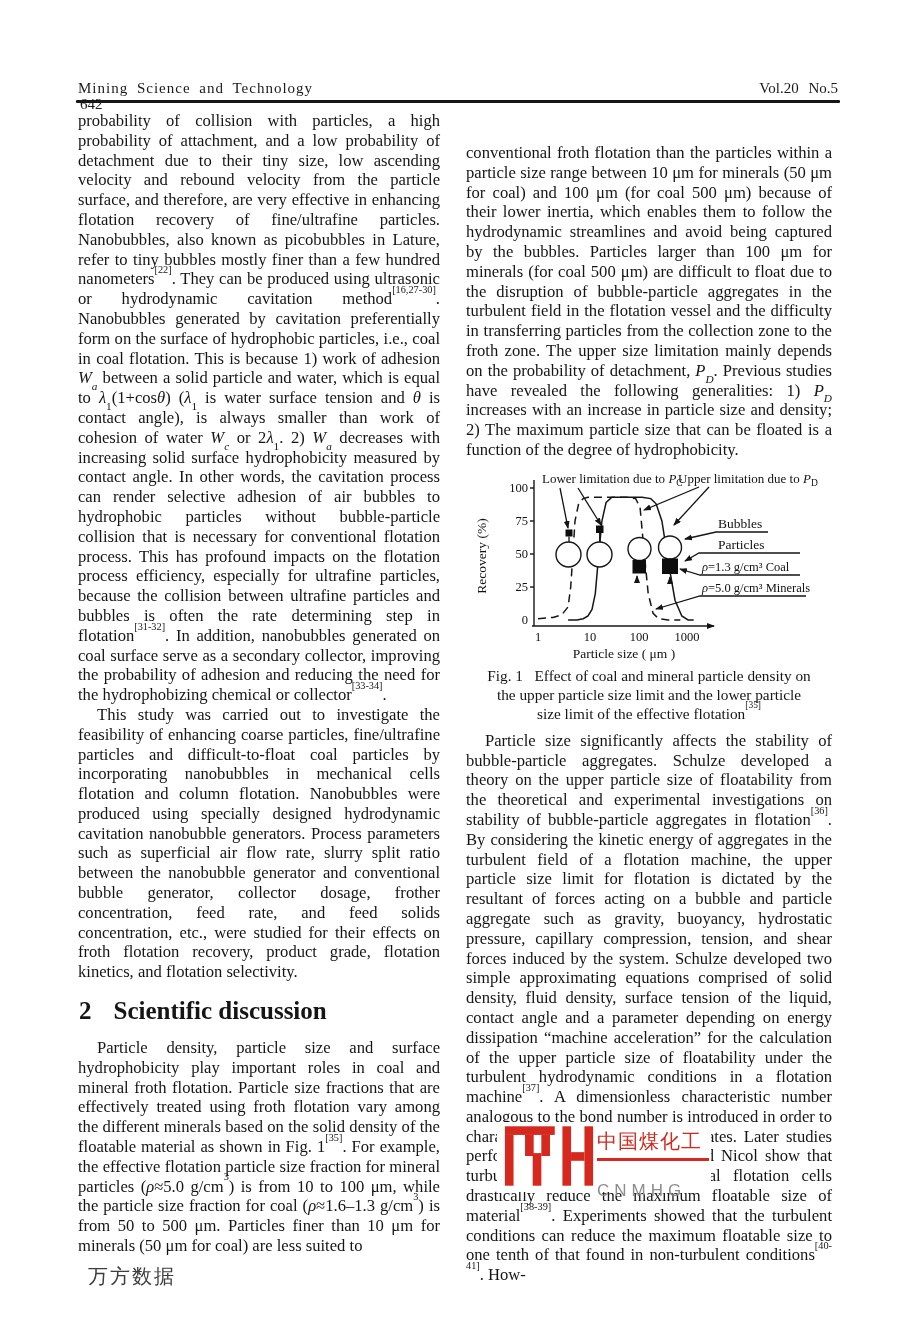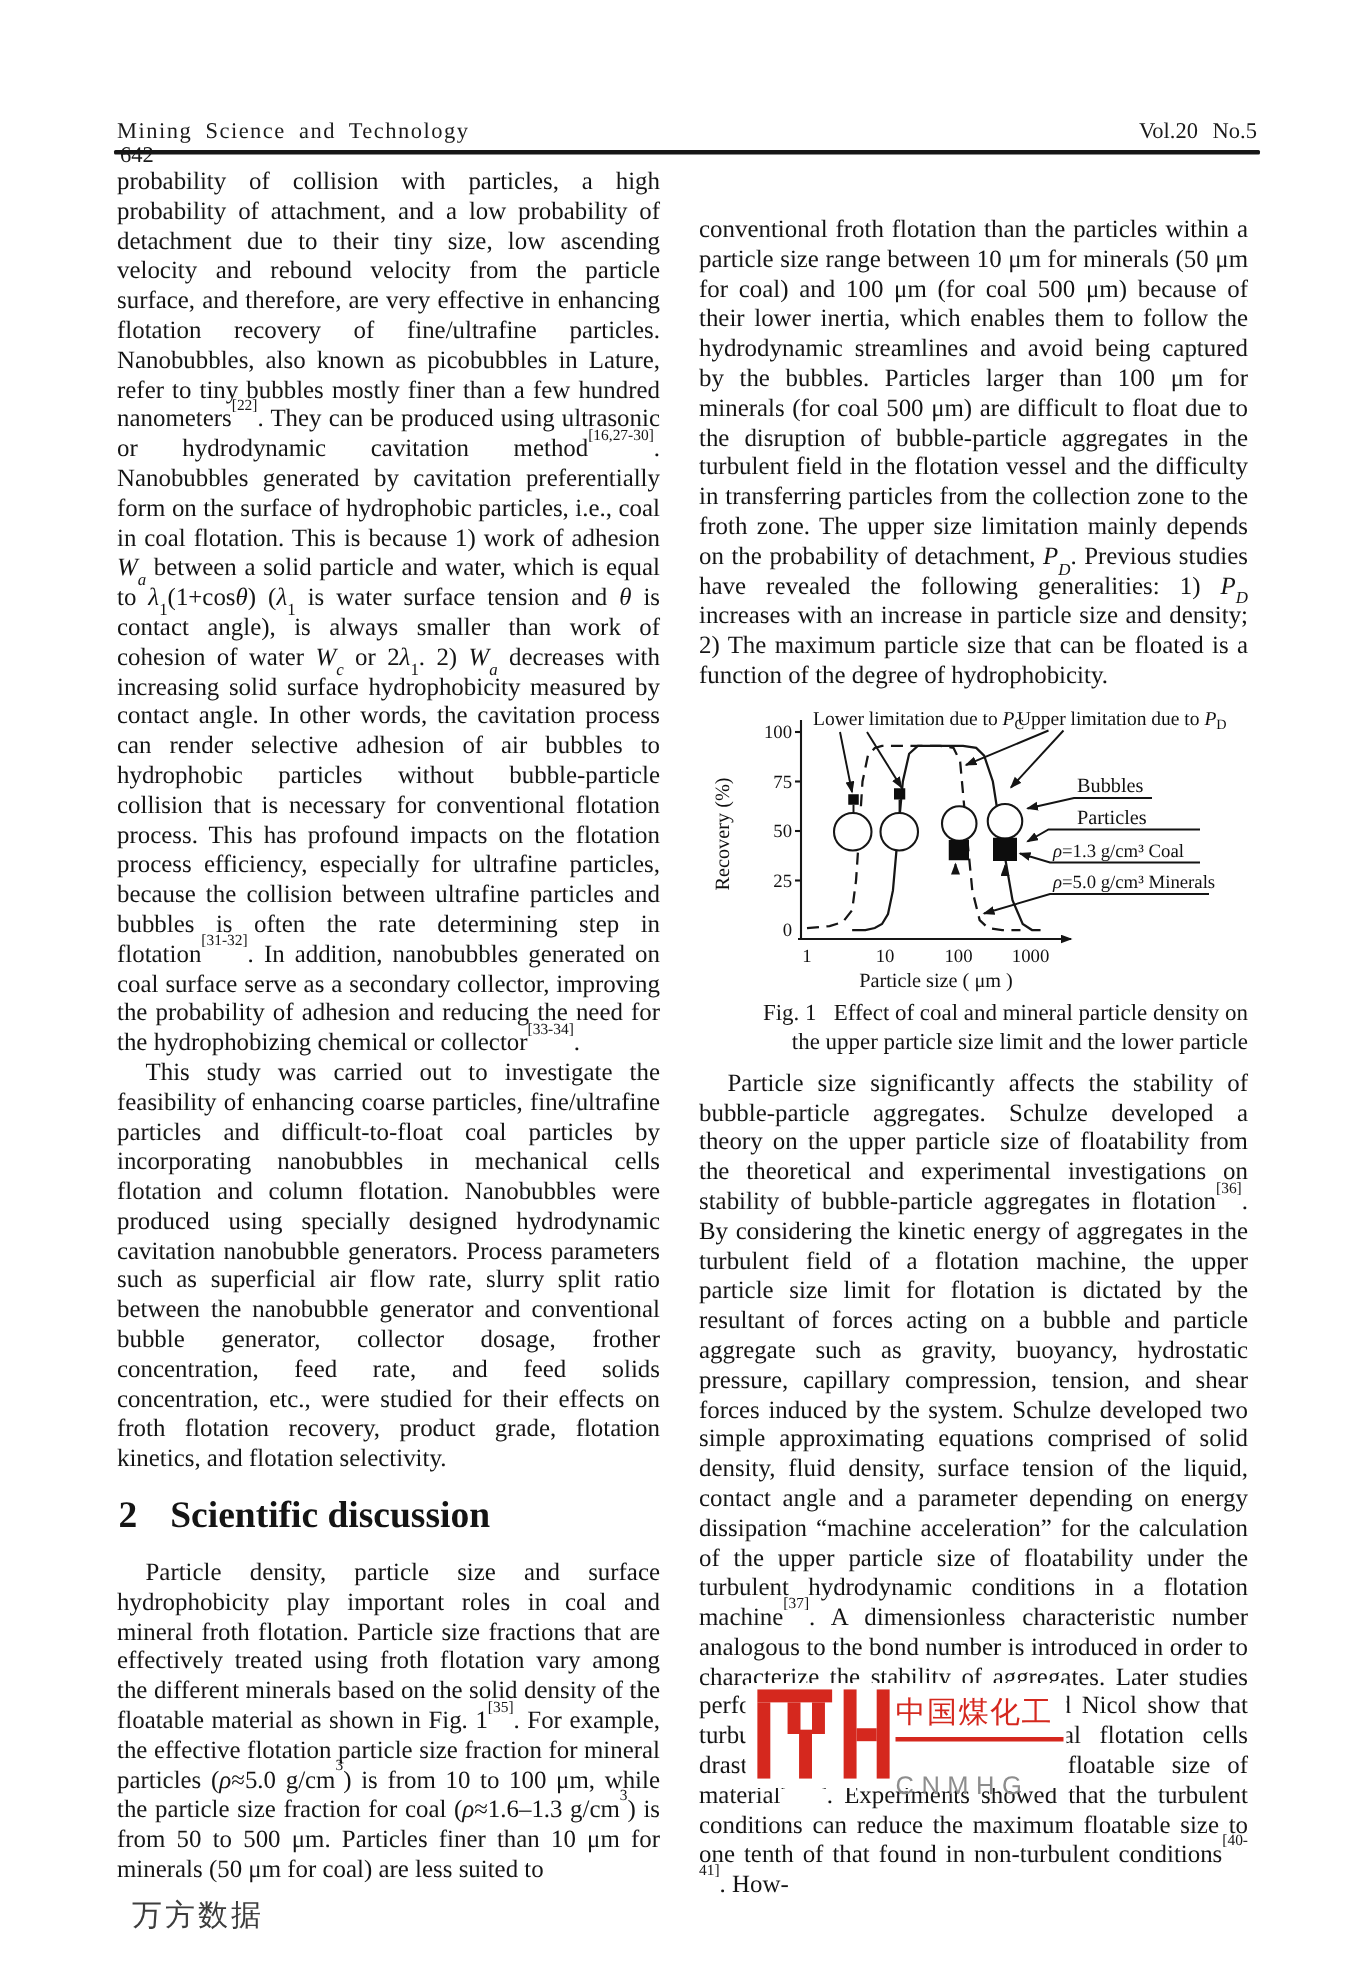--- a/index.html
+++ b/index.html
@@ -27,7 +27,7 @@
   
   .figure-block{margin:8px 0 8px 0;text-align:center;text-indent:0;}
   .figure-block svg{display:block;margin:0 auto;}
-  .fig-caption{font-size:15.3px;line-height:19px;text-align:right;margin-top:2px;}
+  .fig-caption{font-size:15.3px;line-height:19px;text-align:center;margin-top:2px;}
   .fig-caption div{text-indent:0;}
   svg text{font-family:"Liberation Serif", serif;fill:#111;}
   

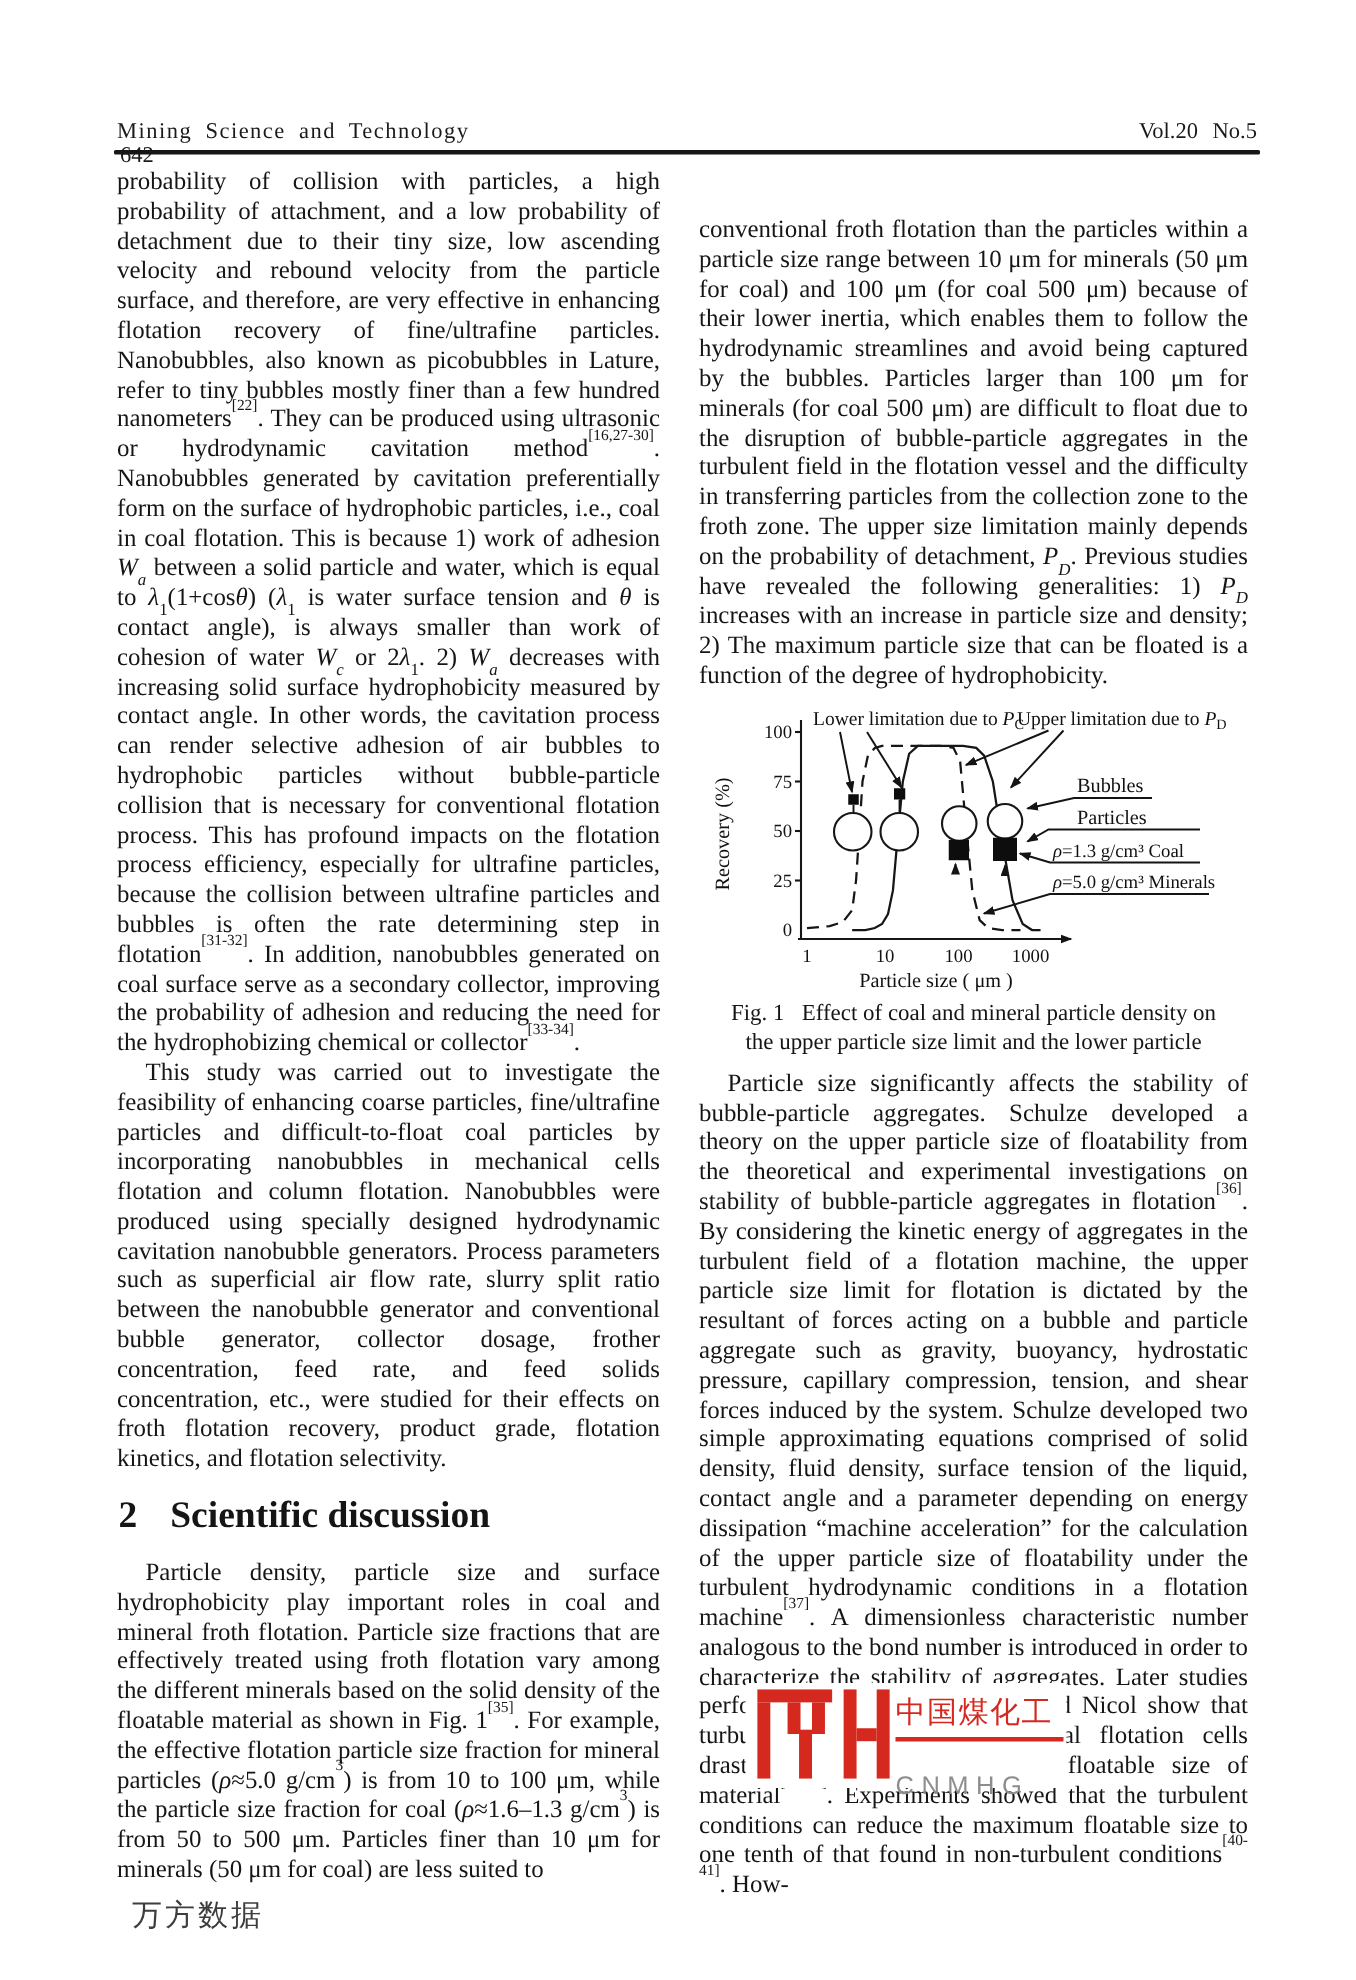--- a/index.html
+++ b/index.html
@@ -130,6 +130,7 @@
     <div class="fig-caption">
       <div>Fig. 1&nbsp;&nbsp; Effect of coal and mineral particle density on</div>
       <div>the upper particle size limit and the lower particle</div>
+      <div>size limit of the effective flotation<sup>[35]</sup></div>
     </div>
   </div>
 

